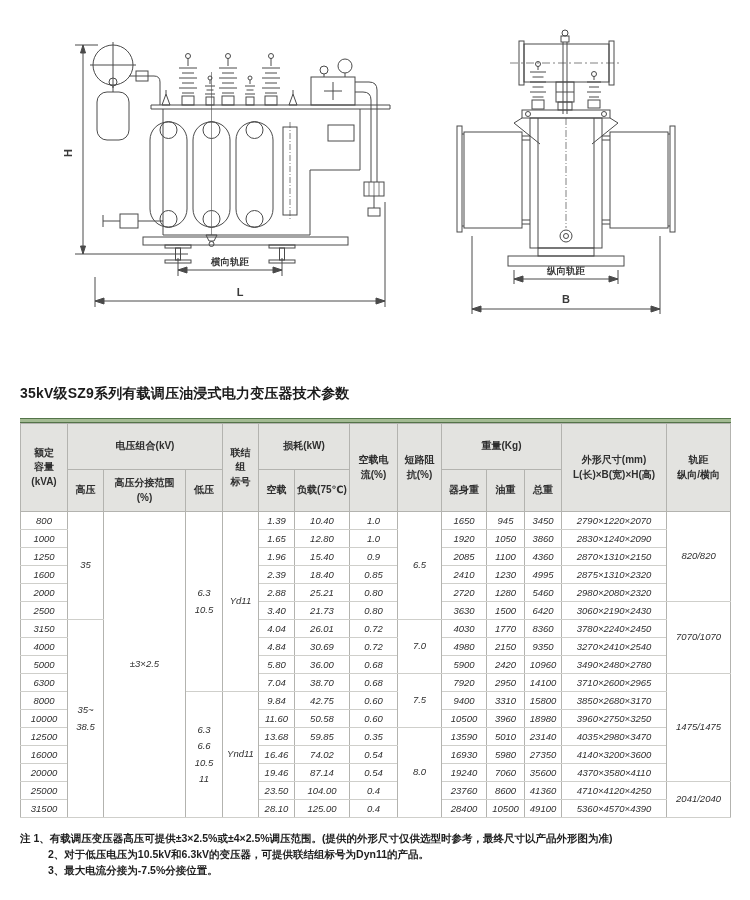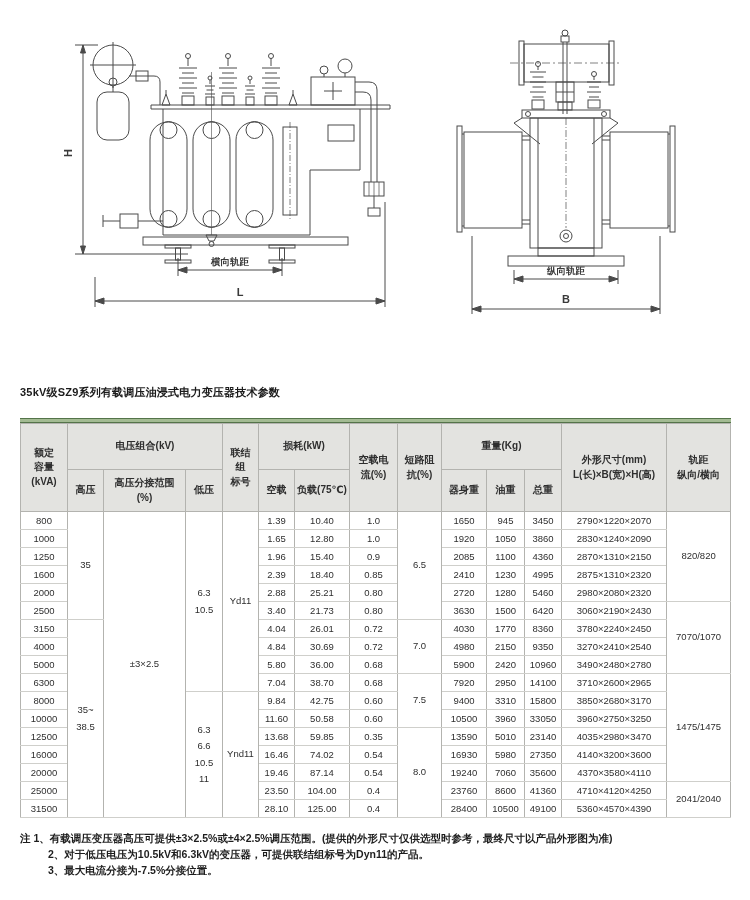--- a/index.html
+++ b/index.html
@@ -12,7 +12,7 @@
   .diagram svg text { font-family:"Liberation Sans","DejaVu Sans",sans-serif; fill:#3a3a3a; stroke:none; }
 
   
-  .doc-title { position:absolute; left:20px; top:385px; font-size:11px; font-weight:bold; color:#1b1b1b; letter-spacing:0.2px; }
+  .doc-title { position:absolute; left:20px; top:385px; font-size:14px; font-weight:bold; color:#1b1b1b; letter-spacing:0.2px; }
 
   
   .green-bar { position:absolute; left:20px; top:418px; width:711px; height:5px;

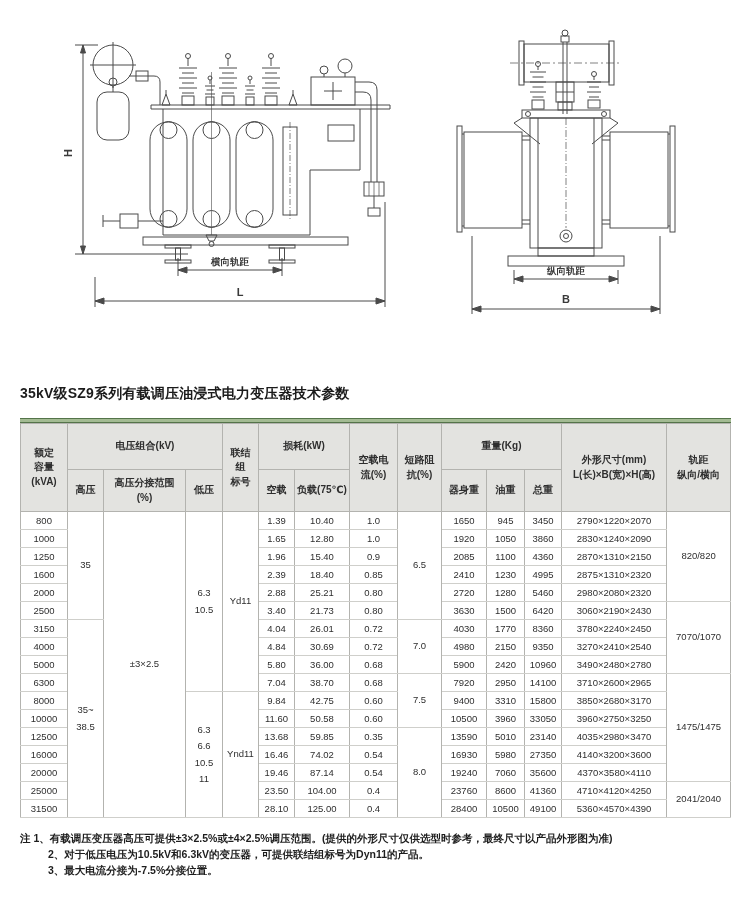--- a/index.html
+++ b/index.html
@@ -28,7 +28,7 @@
   table.spec tbody td { background:#ffffff; font-size:9.5px; color:#2e2e2e; height:17.6px; padding:0 1px;
                         border-top:1px solid #cfcfcb; border-bottom:1px solid #cfcfcb;
                         border-left:1px solid #b3b3af; border-right:1px solid #b3b3af; }
-  table.spec tbody tr { height:18px; }
+  table.spec tbody tr { height:18px;font-style:italic; }
   table.spec { border-bottom:1px solid #9d9d99; }
   .pre { white-space:pre-line; }
   td.span-cell { white-space:pre-line; line-height:1.7; font-size:9.5px; }

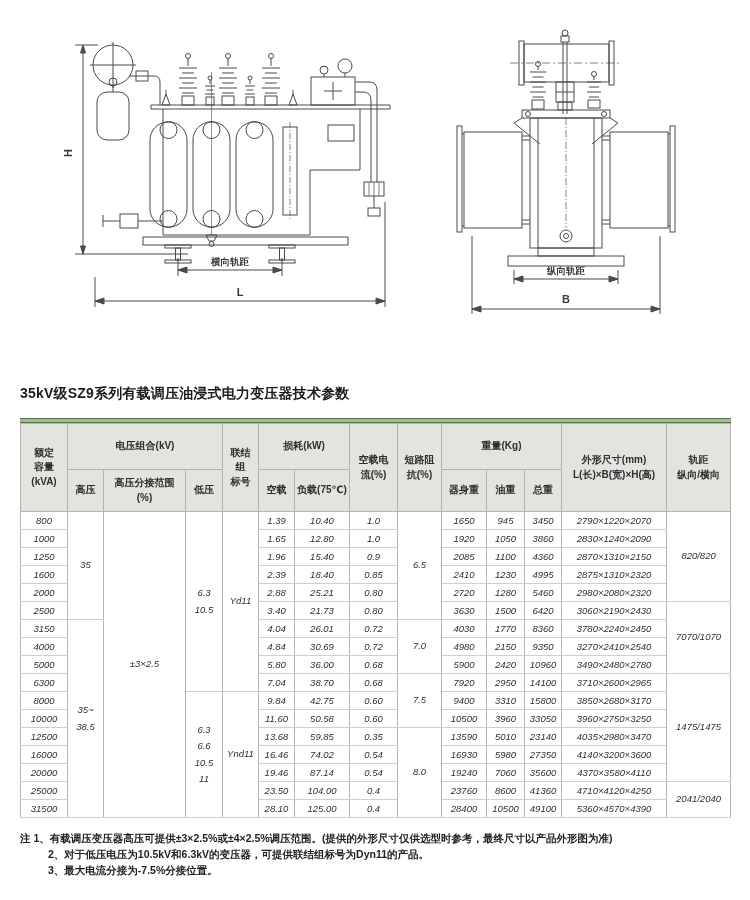--- a/index.html
+++ b/index.html
@@ -475,7 +475,7 @@
             <td>0.60</td>
             <td>10500</td>
             <td>3960</td>
-            <td>33050</td>
+            <td>18980</td>
             <td class="dims">3960×2750×3250</td>
           </tr>
           <tr>

